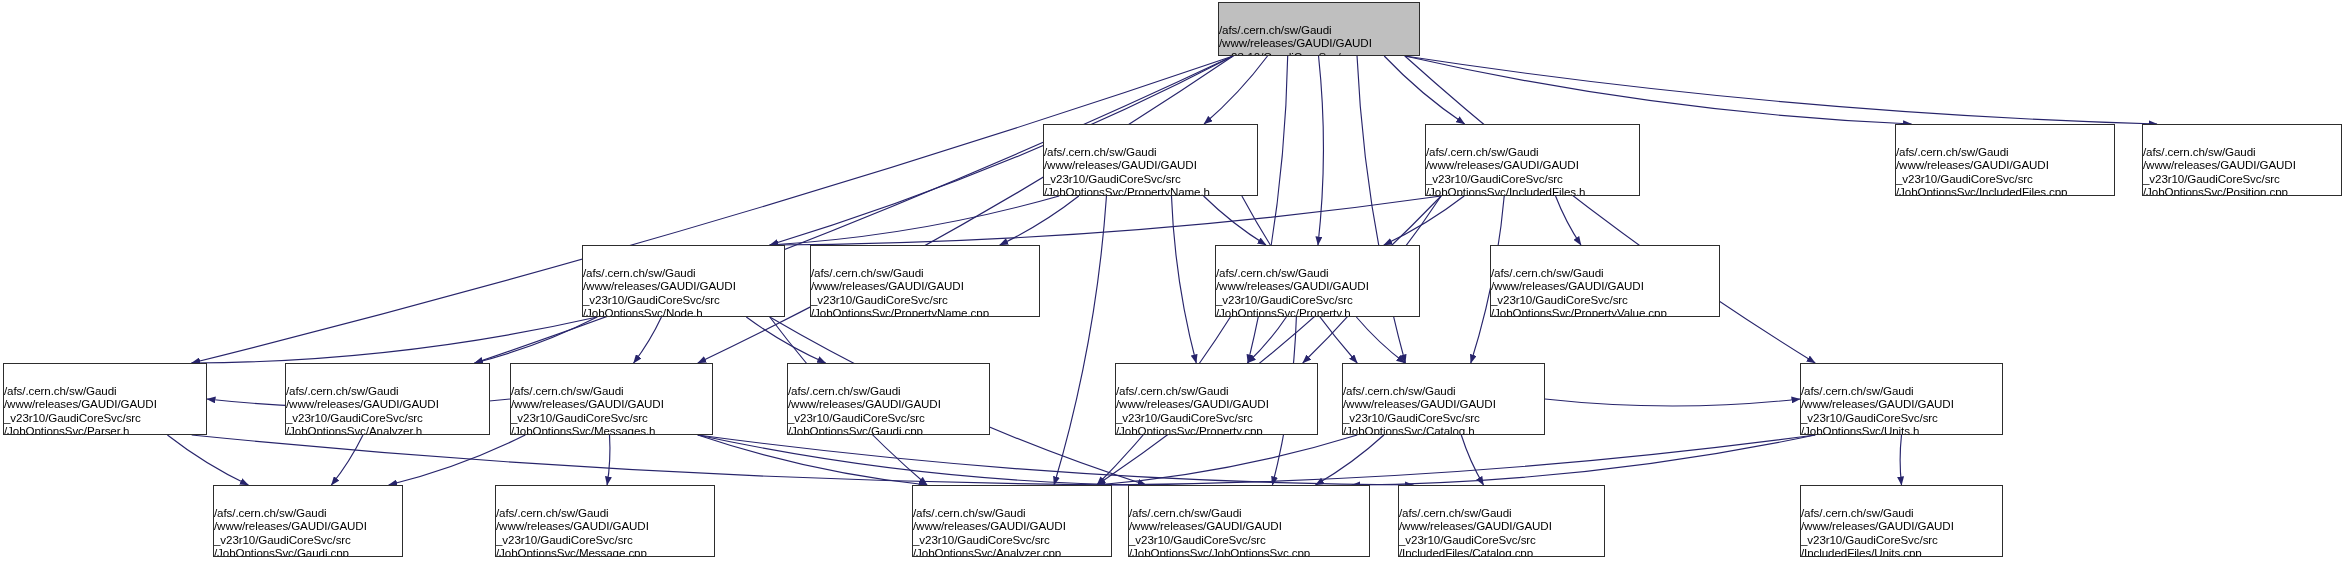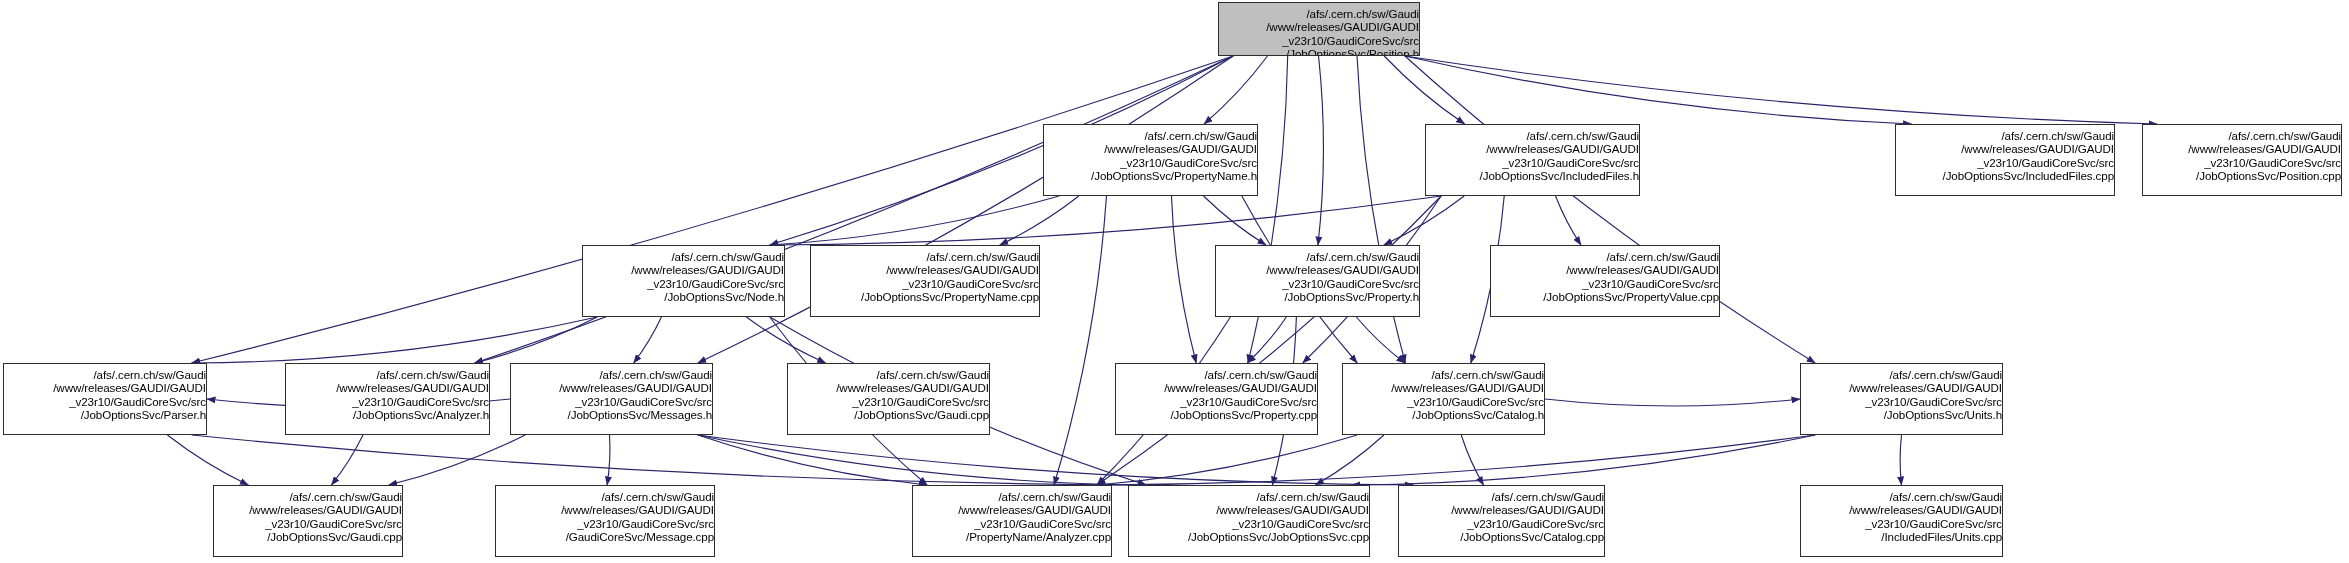--- a/index.html
+++ b/index.html
@@ -31,8 +31,8 @@
     color: #000000;
     font-size: 11.6px;
     line-height: 13.3px;
-    text-align: right;
-    padding-top: 4px;
+    text-align: left;
+    padding-top: 20px;
     white-space: pre;
     letter-spacing: -0.1px;
     overflow: hidden;

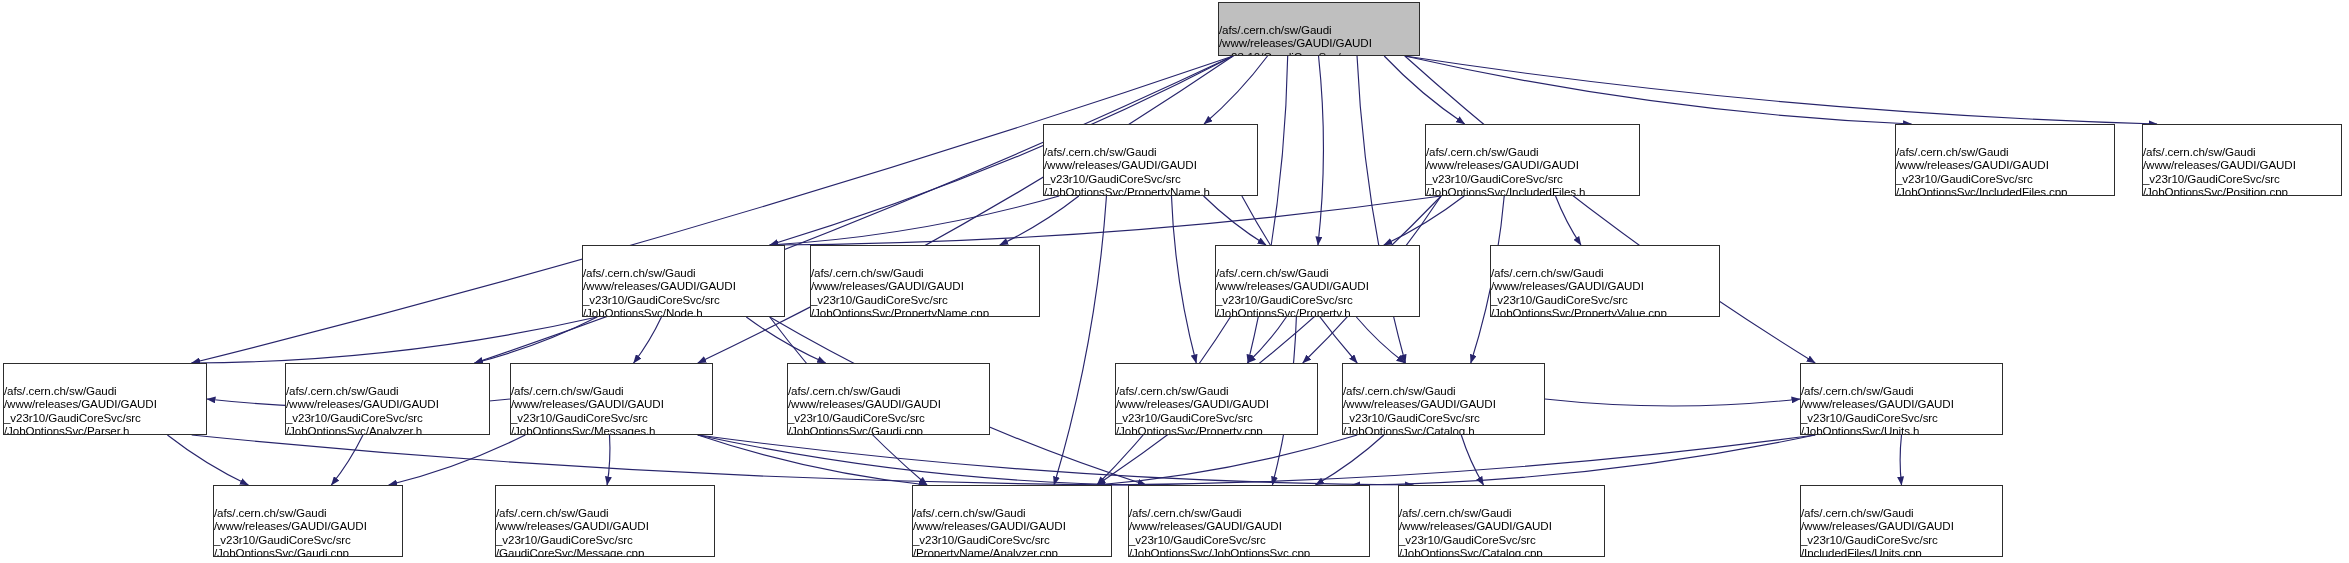--- a/index.html
+++ b/index.html
@@ -126,7 +126,7 @@
       <div class="node" style="left: 1342px; top: 363px; width: 203px; height: 72px;"><span class="line">/afs/.cern.ch/sw/Gaudi</span><span class="line">/www/releases/GAUDI/GAUDI</span><span class="line">_v23r10/GaudiCoreSvc/src</span><span class="line">/JobOptionsSvc/Catalog.h</span></div>
       <div class="node" style="left: 1800px; top: 363px; width: 203px; height: 72px;"><span class="line">/afs/.cern.ch/sw/Gaudi</span><span class="line">/www/releases/GAUDI/GAUDI</span><span class="line">_v23r10/GaudiCoreSvc/src</span><span class="line">/JobOptionsSvc/Units.h</span></div>
       <div class="node" style="left: 213px; top: 485px; width: 190px; height: 72px;"><span class="line">/afs/.cern.ch/sw/Gaudi</span><span class="line">/www/releases/GAUDI/GAUDI</span><span class="line">_v23r10/GaudiCoreSvc/src</span><span class="line">/JobOptionsSvc/Gaudi.cpp</span></div>
-      <div class="node" style="left: 495px; top: 485px; width: 220px; height: 72px;"><span class="line">/afs/.cern.ch/sw/Gaudi</span><span class="line">/www/releases/GAUDI/GAUDI</span><span class="line">_v23r10/GaudiCoreSvc/src</span><span class="line">/GaudiCoreSvc/Message.cpp</span></div>
+      <div class="node" style="left: 495px; top: 485px; width: 220px; height: 72px;"><span class="line">/afs/.cern.ch/sw/Gaudi</span><span class="line">/www/releases/GAUDI/GAUDI</span><span class="line">_v23r10/GaudiCoreSvc/src</span><span class="line">/JobOptionsSvc/Message.cpp</span></div>
       <div class="node" style="left: 912px; top: 485px; width: 200px; height: 72px;"><span class="line">/afs/.cern.ch/sw/Gaudi</span><span class="line">/www/releases/GAUDI/GAUDI</span><span class="line">_v23r10/GaudiCoreSvc/src</span><span class="line">/PropertyName/Analyzer.cpp</span></div>
       <div class="node" style="left: 1128px; top: 485px; width: 242px; height: 72px;"><span class="line">/afs/.cern.ch/sw/Gaudi</span><span class="line">/www/releases/GAUDI/GAUDI</span><span class="line">_v23r10/GaudiCoreSvc/src</span><span class="line">/JobOptionsSvc/JobOptionsSvc.cpp</span></div>
       <div class="node" style="left: 1398px; top: 485px; width: 207px; height: 72px;"><span class="line">/afs/.cern.ch/sw/Gaudi</span><span class="line">/www/releases/GAUDI/GAUDI</span><span class="line">_v23r10/GaudiCoreSvc/src</span><span class="line">/JobOptionsSvc/Catalog.cpp</span></div>

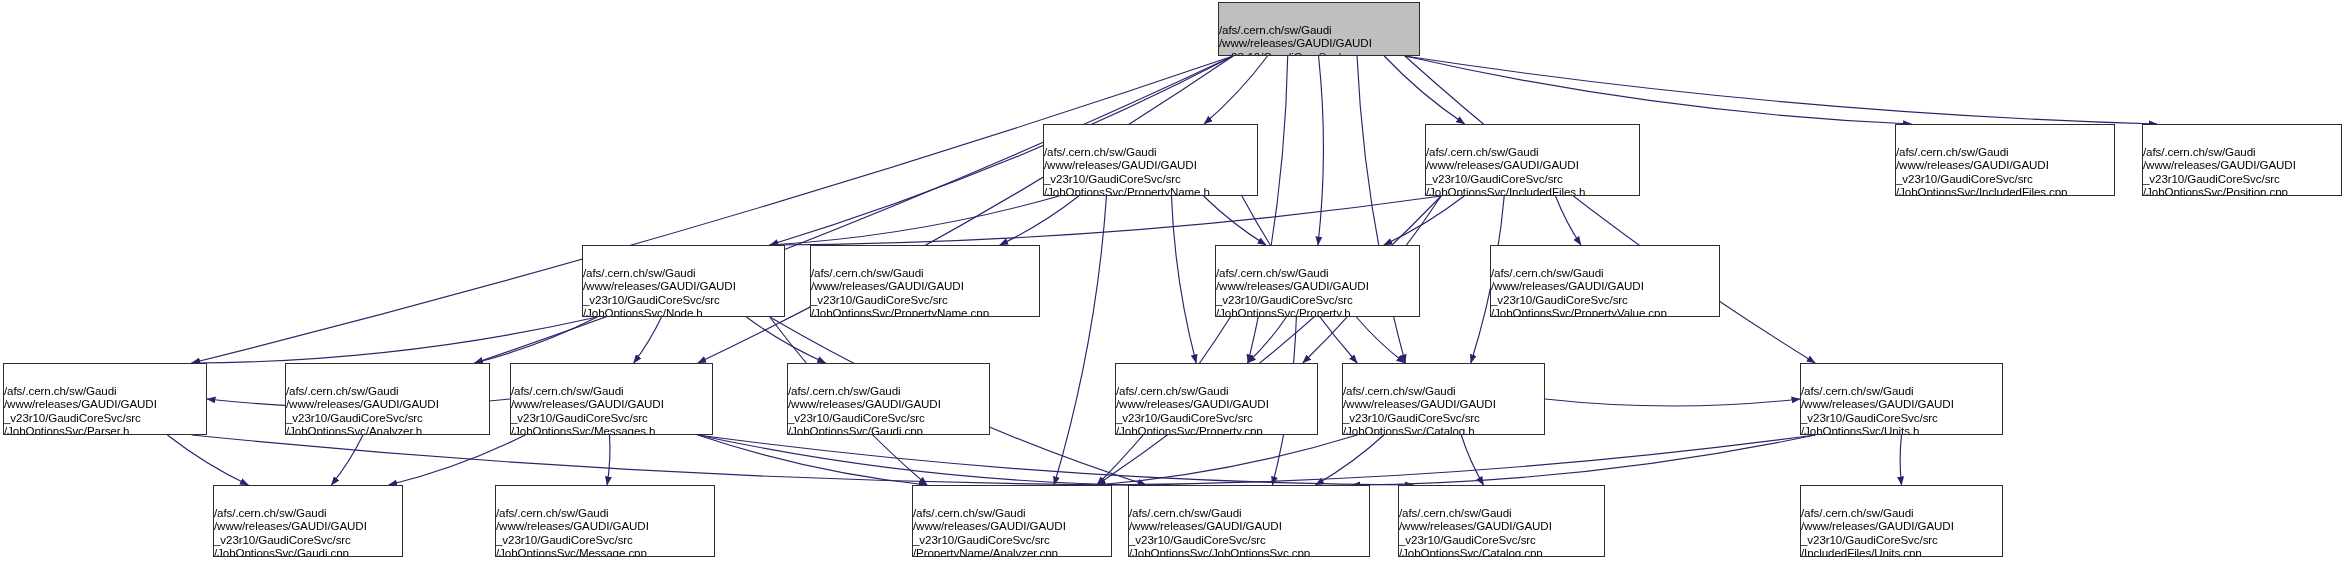--- a/index.html
+++ b/index.html
@@ -127,7 +127,7 @@
       <div class="node" style="left: 1800px; top: 363px; width: 203px; height: 72px;"><span class="line">/afs/.cern.ch/sw/Gaudi</span><span class="line">/www/releases/GAUDI/GAUDI</span><span class="line">_v23r10/GaudiCoreSvc/src</span><span class="line">/JobOptionsSvc/Units.h</span></div>
       <div class="node" style="left: 213px; top: 485px; width: 190px; height: 72px;"><span class="line">/afs/.cern.ch/sw/Gaudi</span><span class="line">/www/releases/GAUDI/GAUDI</span><span class="line">_v23r10/GaudiCoreSvc/src</span><span class="line">/JobOptionsSvc/Gaudi.cpp</span></div>
       <div class="node" style="left: 495px; top: 485px; width: 220px; height: 72px;"><span class="line">/afs/.cern.ch/sw/Gaudi</span><span class="line">/www/releases/GAUDI/GAUDI</span><span class="line">_v23r10/GaudiCoreSvc/src</span><span class="line">/JobOptionsSvc/Message.cpp</span></div>
-      <div class="node" style="left: 912px; top: 485px; width: 200px; height: 72px;"><span class="line">/afs/.cern.ch/sw/Gaudi</span><span class="line">/www/releases/GAUDI/GAUDI</span><span class="line">_v23r10/GaudiCoreSvc/src</span><span class="line">/PropertyName/Analyzer.cpp</span></div>
+      <div class="node" style="left: 912px; top: 485px; width: 200px; height: 72px;"><span class="line">/afs/.cern.ch/sw/Gaudi</span><span class="line">/www/releases/GAUDI/GAUDI</span><span class="line">_v23r10/GaudiCoreSvc/src</span><span class="line">/JobOptionsSvc/Analyzer.cpp</span></div>
       <div class="node" style="left: 1128px; top: 485px; width: 242px; height: 72px;"><span class="line">/afs/.cern.ch/sw/Gaudi</span><span class="line">/www/releases/GAUDI/GAUDI</span><span class="line">_v23r10/GaudiCoreSvc/src</span><span class="line">/JobOptionsSvc/JobOptionsSvc.cpp</span></div>
       <div class="node" style="left: 1398px; top: 485px; width: 207px; height: 72px;"><span class="line">/afs/.cern.ch/sw/Gaudi</span><span class="line">/www/releases/GAUDI/GAUDI</span><span class="line">_v23r10/GaudiCoreSvc/src</span><span class="line">/JobOptionsSvc/Catalog.cpp</span></div>
       <div class="node" style="left: 1800px; top: 485px; width: 203px; height: 72px;"><span class="line">/afs/.cern.ch/sw/Gaudi</span><span class="line">/www/releases/GAUDI/GAUDI</span><span class="line">_v23r10/GaudiCoreSvc/src</span><span class="line">/IncludedFiles/Units.cpp</span></div>

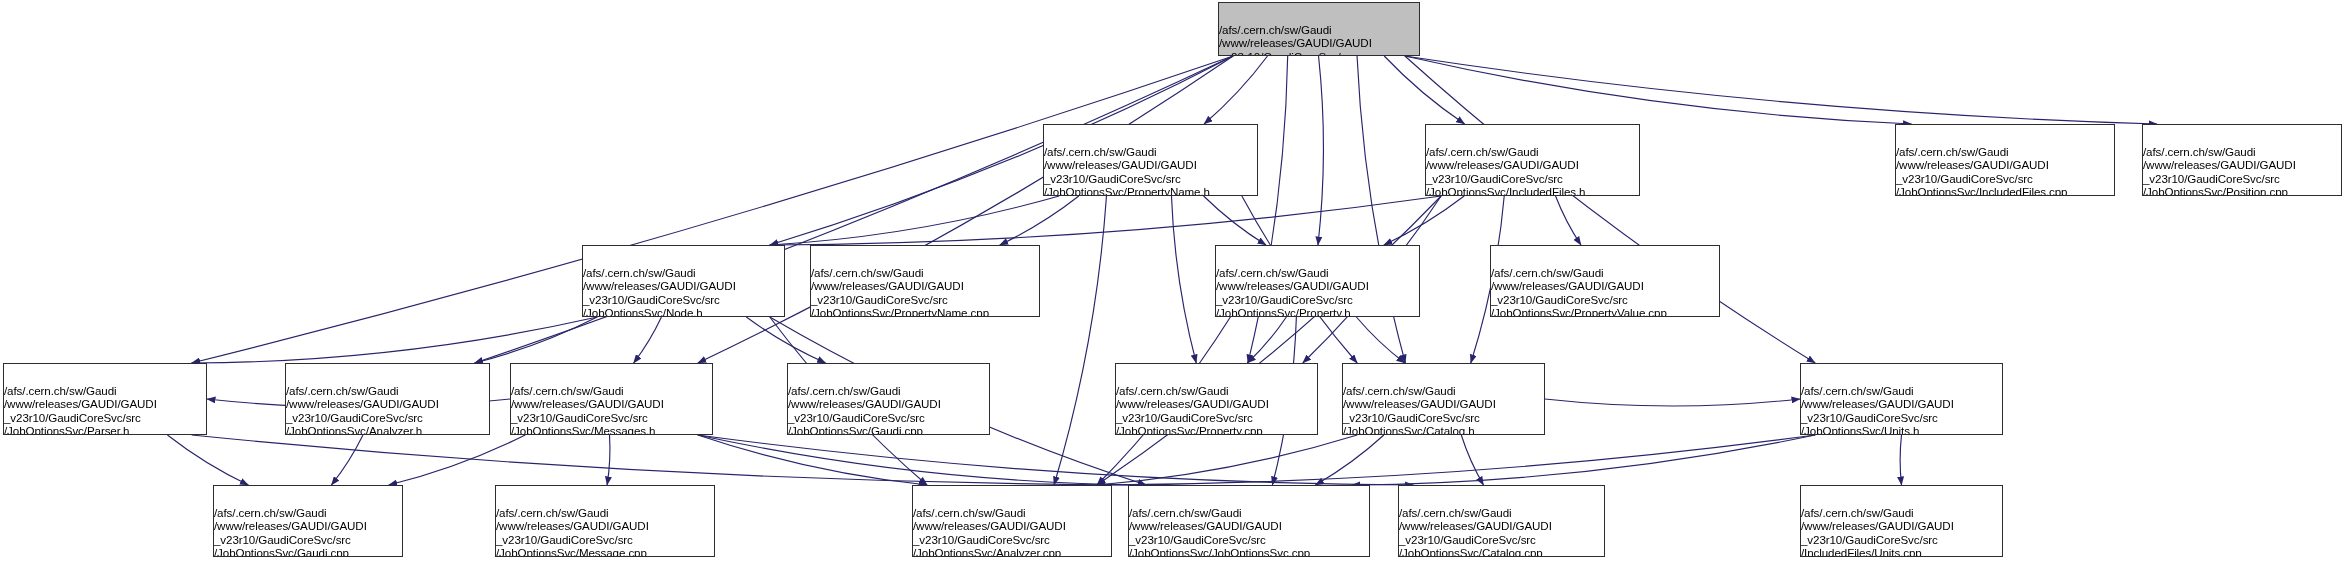--- a/index.html
+++ b/index.html
@@ -129,7 +129,7 @@
       <div class="node" style="left: 495px; top: 485px; width: 220px; height: 72px;"><span class="line">/afs/.cern.ch/sw/Gaudi</span><span class="line">/www/releases/GAUDI/GAUDI</span><span class="line">_v23r10/GaudiCoreSvc/src</span><span class="line">/JobOptionsSvc/Message.cpp</span></div>
       <div class="node" style="left: 912px; top: 485px; width: 200px; height: 72px;"><span class="line">/afs/.cern.ch/sw/Gaudi</span><span class="line">/www/releases/GAUDI/GAUDI</span><span class="line">_v23r10/GaudiCoreSvc/src</span><span class="line">/JobOptionsSvc/Analyzer.cpp</span></div>
       <div class="node" style="left: 1128px; top: 485px; width: 242px; height: 72px;"><span class="line">/afs/.cern.ch/sw/Gaudi</span><span class="line">/www/releases/GAUDI/GAUDI</span><span class="line">_v23r10/GaudiCoreSvc/src</span><span class="line">/JobOptionsSvc/JobOptionsSvc.cpp</span></div>
-      <div class="node" style="left: 1398px; top: 485px; width: 207px; height: 72px;"><span class="line">/afs/.cern.ch/sw/Gaudi</span><span class="line">/www/releases/GAUDI/GAUDI</span><span class="line">_v23r10/GaudiCoreSvc/src</span><span class="line">/JobOptionsSvc/Catalog.cpp</span></div>
+      <div class="node" style="left: 1398px; top: 485px; width: 207px; height: 72px;"><span class="line">/afs/.cern.ch/sw/Gaudi</span><span class="line">/www/releases/GAUDI/GAUDI</span><span class="line">_v23r10/GaudiCoreSvc/src</span><span class="line">/IncludedFiles/Catalog.cpp</span></div>
       <div class="node" style="left: 1800px; top: 485px; width: 203px; height: 72px;"><span class="line">/afs/.cern.ch/sw/Gaudi</span><span class="line">/www/releases/GAUDI/GAUDI</span><span class="line">_v23r10/GaudiCoreSvc/src</span><span class="line">/IncludedFiles/Units.cpp</span></div>
     </div>
 </div>

